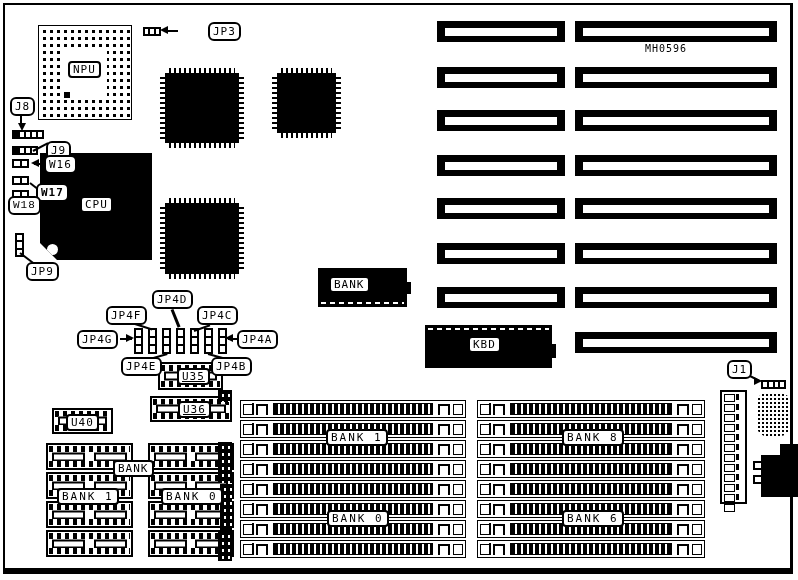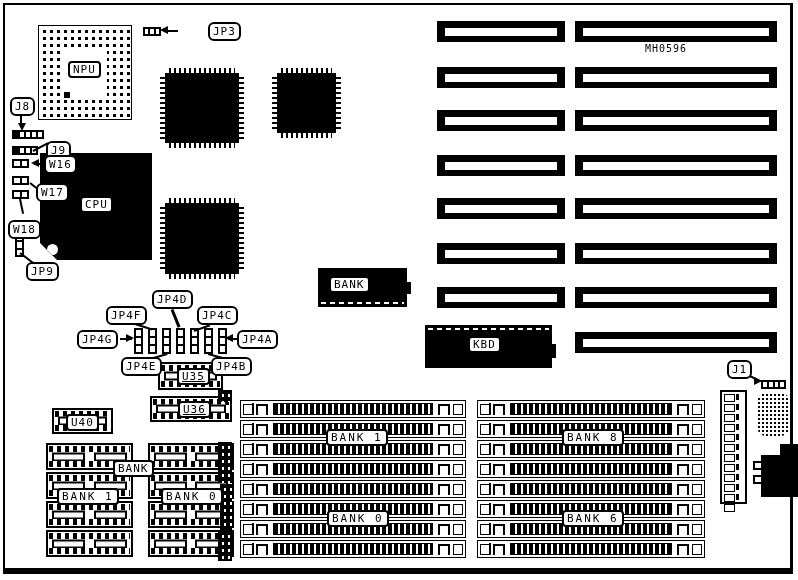--- a/index.html
+++ b/index.html
@@ -180,7 +180,7 @@
   <div class="ln" style="left:34px;top:163px;width:12px;"></div>
   <div class="ah l" style="left:27px;top:159px;"></div>
 
-  <div class="callout" style="left:36px;top:183px;">W17</div>
+  <div class="callout" style="left:36px;top:183px;font-weight:bold;">W17</div>
   <div class="ln" style="left:30px;top:182px;width:13px;transform:rotate(38deg);"></div>
 
   <div class="callout" style="left:8px;top:220px;">W18</div>

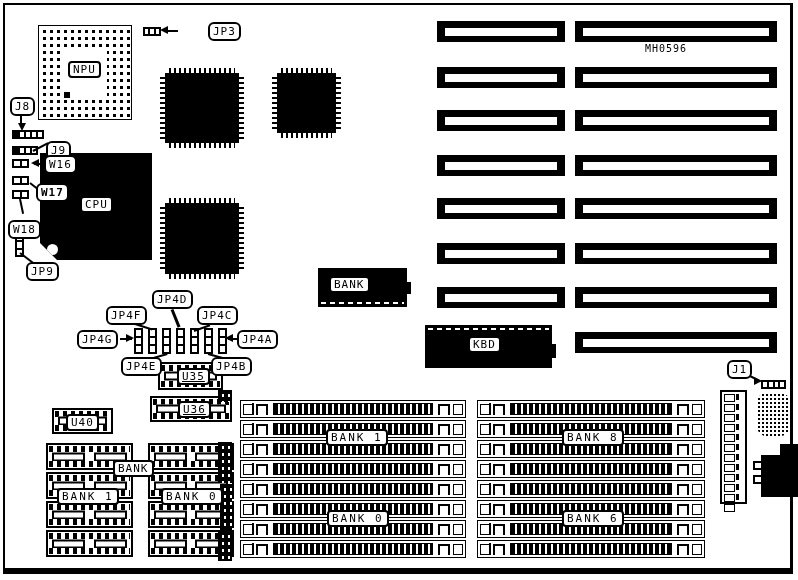--- a/index.html
+++ b/index.html
@@ -183,7 +183,7 @@
   <div class="callout" style="left:36px;top:183px;font-weight:bold;">W17</div>
   <div class="ln" style="left:30px;top:182px;width:13px;transform:rotate(38deg);"></div>
 
-  <div class="callout" style="left:8px;top:220px;">W18</div>
+  <div class="callout" style="left:8px;top:196px;font-family:Liberation Mono, monospace;">W18</div>
   <div class="ln" style="left:20px;top:198px;width:15px;transform:rotate(78deg);"></div>
 
   <div class="callout" style="left:26px;top:262px;">JP9</div>

